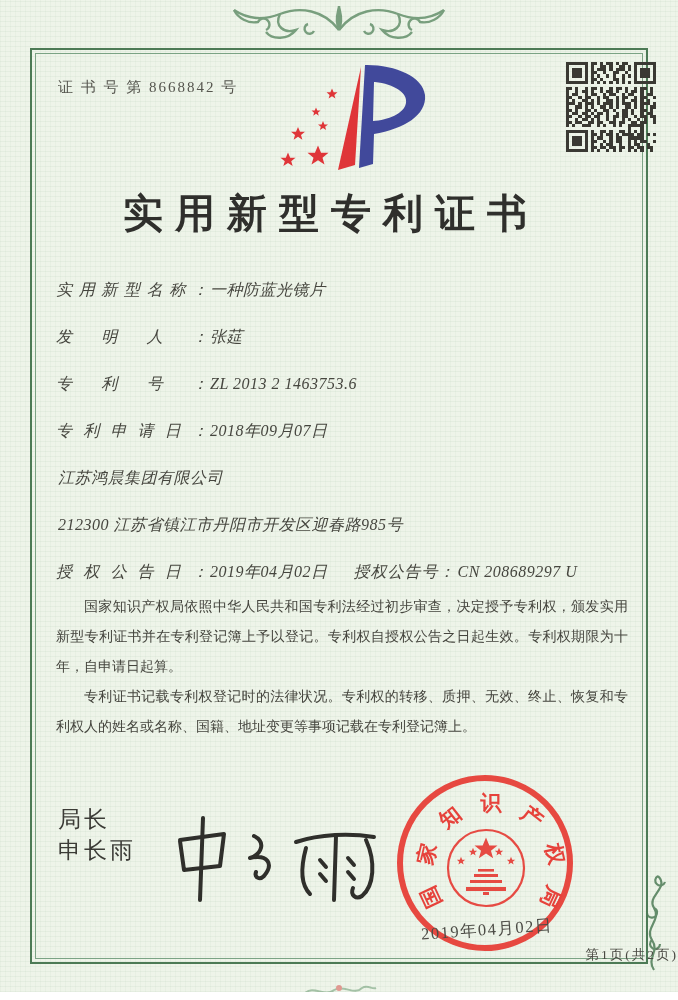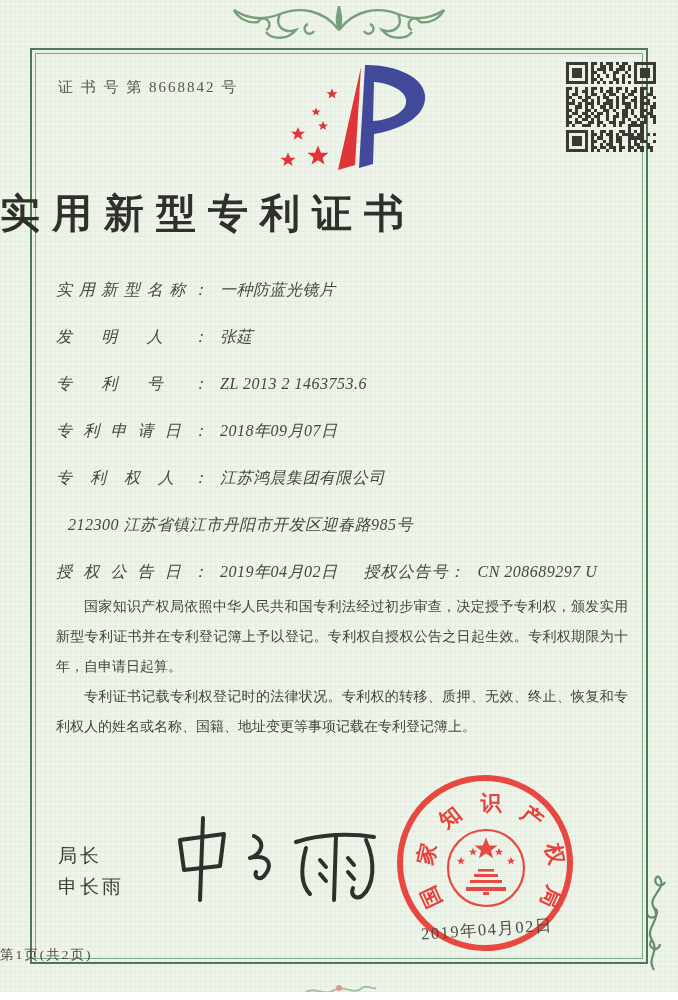--- a/index.html
+++ b/index.html
@@ -16,7 +16,7 @@
   .cert-no{position:absolute;left:58px;top:78px;font-size:15px;color:#55554e;letter-spacing:2px;}
   .logo{position:absolute;left:276px;top:60px;}
   .qr{position:absolute;left:566px;top:62px;}
-  .title{position:absolute;left:0;right:16px;top:186px;font-size:40px;font-weight:700;color:#2f2f2c;letter-spacing:12px;}
+  .title{position:absolute;left:0;right:16px;top:186px;text-align:center;font-size:40px;font-weight:700;color:#2f2f2c;letter-spacing:12px;}
   .fields{position:absolute;left:56px;top:278px;right:36px;font-size:16px;color:#46463f;}
   .frow{display:flex;align-items:baseline;margin-bottom:24px;line-height:23px;font-style:italic;}
   .flabel{display:inline-block;width:152px;text-align:justify;text-align-last:justify;flex:0 0 152px;}

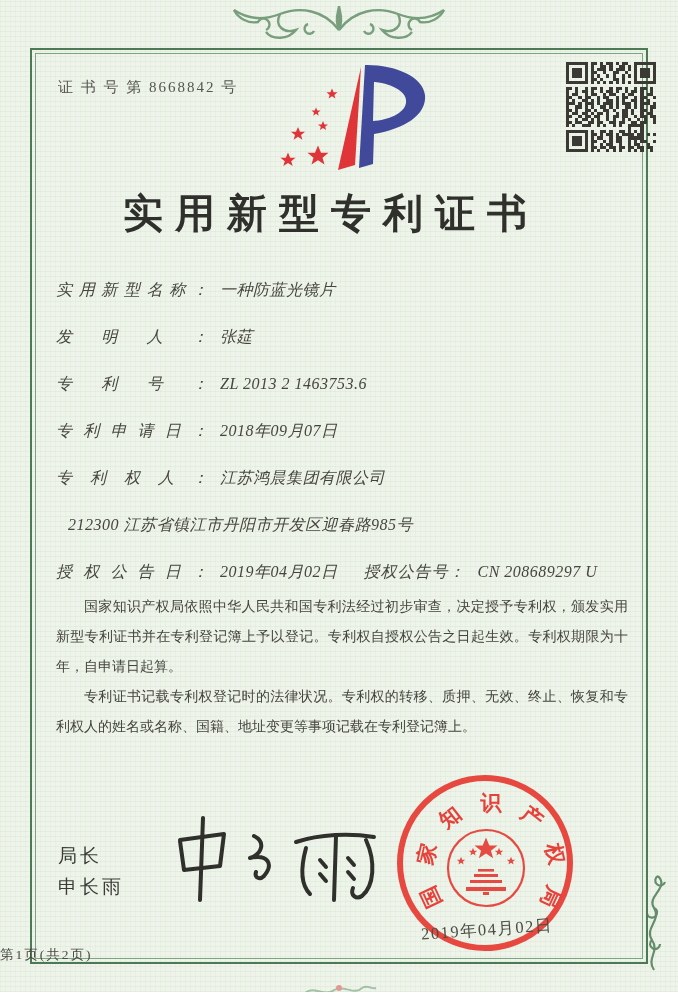--- a/index.html
+++ b/index.html
@@ -20,7 +20,7 @@
   .fields{position:absolute;left:56px;top:278px;right:36px;font-size:16px;color:#46463f;}
   .frow{display:flex;align-items:baseline;margin-bottom:24px;line-height:23px;font-style:italic;}
   .flabel{display:inline-block;width:152px;text-align:justify;text-align-last:justify;flex:0 0 152px;}
-  .fvalue{margin-left:12px;letter-spacing:.5px;}
+  .fvalue{margin-left:2px;letter-spacing:.5px;}
   .gpair2{margin-left:26px;}
   .glabel2{letter-spacing:1px;text-align:center;}
   .paras{position:absolute;left:56px;top:592px;width:572px;font-size:14px;line-height:30px;color:#45453e;text-align:justify;}

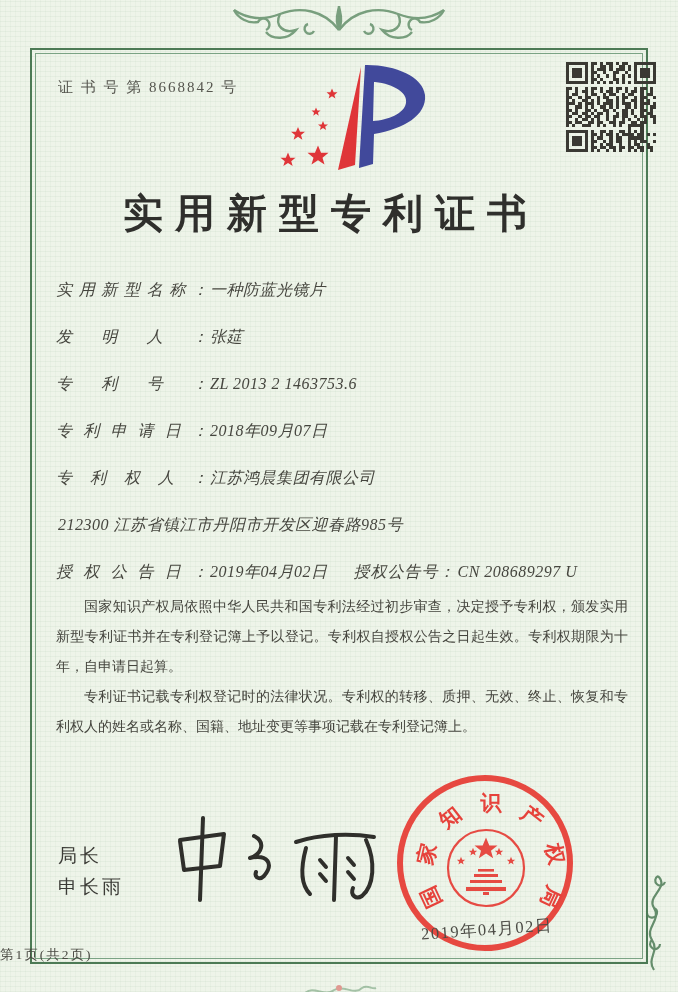--- a/index.html
+++ b/index.html
@@ -147,7 +147,6 @@
       <span class="fvalue">2018年09月07日</span>
     </div>
     <div class="frow">
-      <span class="flabel">专利权人：</span>
       <span class="fvalue">江苏鸿晨集团有限公司</span>
     </div>
     <div class="frow">

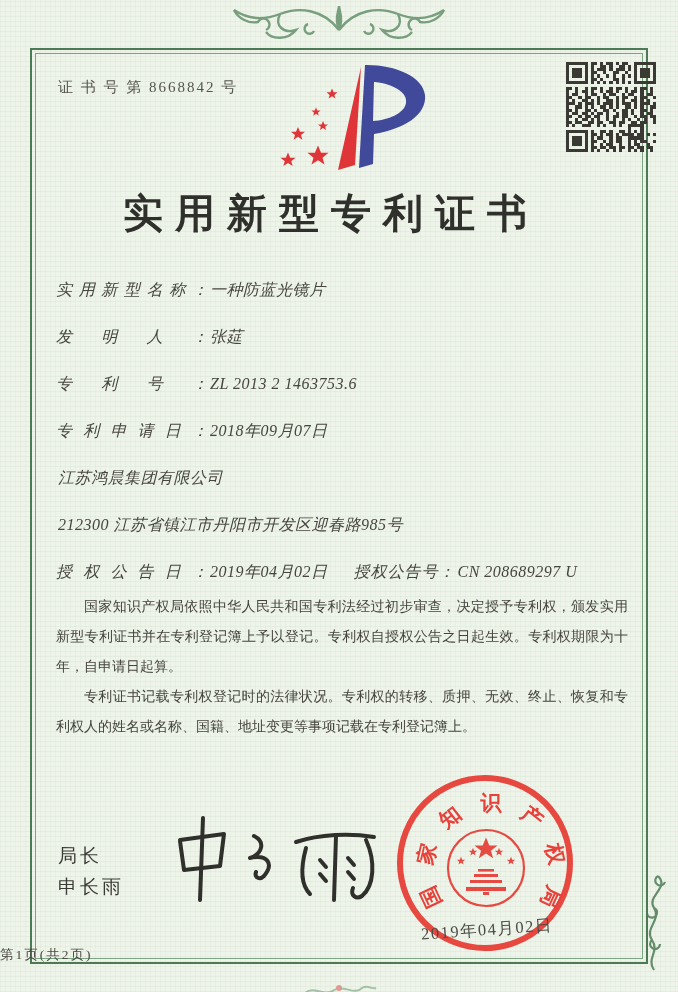--- a/index.html
+++ b/index.html
@@ -25,7 +25,7 @@
   .glabel2{letter-spacing:1px;text-align:center;}
   .paras{position:absolute;left:56px;top:592px;width:572px;font-size:14px;line-height:30px;color:#45453e;text-align:justify;}
   .paras p{margin:0;text-indent:2em;}
-  .signer{position:absolute;left:58px;top:840px;font-size:19px;color:#3b3b36;letter-spacing:3px;line-height:31px;font-family:Liberation Serif, serif;}
+  .signer{position:absolute;left:58px;top:804px;font-size:23px;color:#3b3b36;letter-spacing:3px;line-height:31px;font-family:Liberation Serif, serif;}
   .signature{position:absolute;left:150px;top:810px;}
   .seal{position:absolute;left:397px;top:775px;width:176px;height:176px;border:6px solid rgba(230,58,50,.92);border-radius:50%;box-sizing:border-box;}
   .seal-char{position:absolute;width:26px;height:26px;margin:-13px 0 0 -13px;text-align:center;font-size:21px;font-weight:700;color:#e6423b;line-height:26px;}

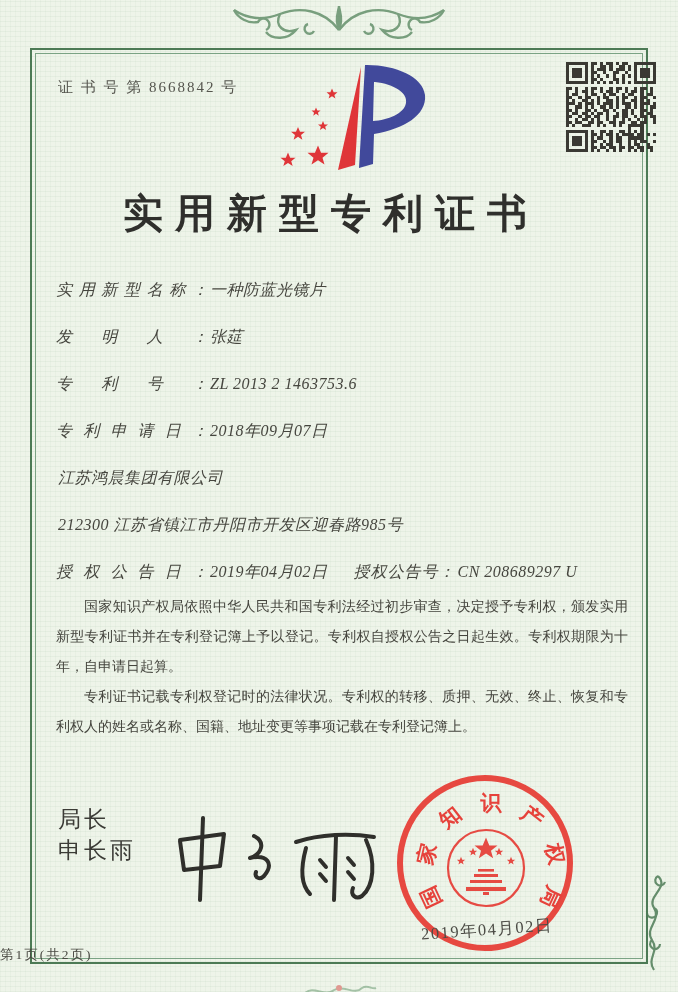--- a/index.html
+++ b/index.html
@@ -38,7 +38,7 @@
   .sc6{left:148px;top:116px;transform:rotate(115deg);}
   .emblem{position:absolute;left:40px;top:44px;}
   .seal-date{position:absolute;left:421px;top:919px;font-size:16.5px;color:#4c4c46;letter-spacing:1.5px;transform:rotate(-4deg);z-index:5;}
-  .footer-page{position:absolute;left:0;right:0;top:946px;text-align:left;font-size:13.5px;color:#4a4a43;letter-spacing:2px;}
+  .footer-page{position:absolute;left:0;right:0;top:946px;text-align:right;font-size:13.5px;color:#4a4a43;letter-spacing:2px;}
   .orn-top{position:absolute;left:228px;top:2px;}
   .orn-right{position:absolute;left:638px;top:872px;}
   .orn-bottom{position:absolute;left:300px;top:982px;opacity:.55;}

